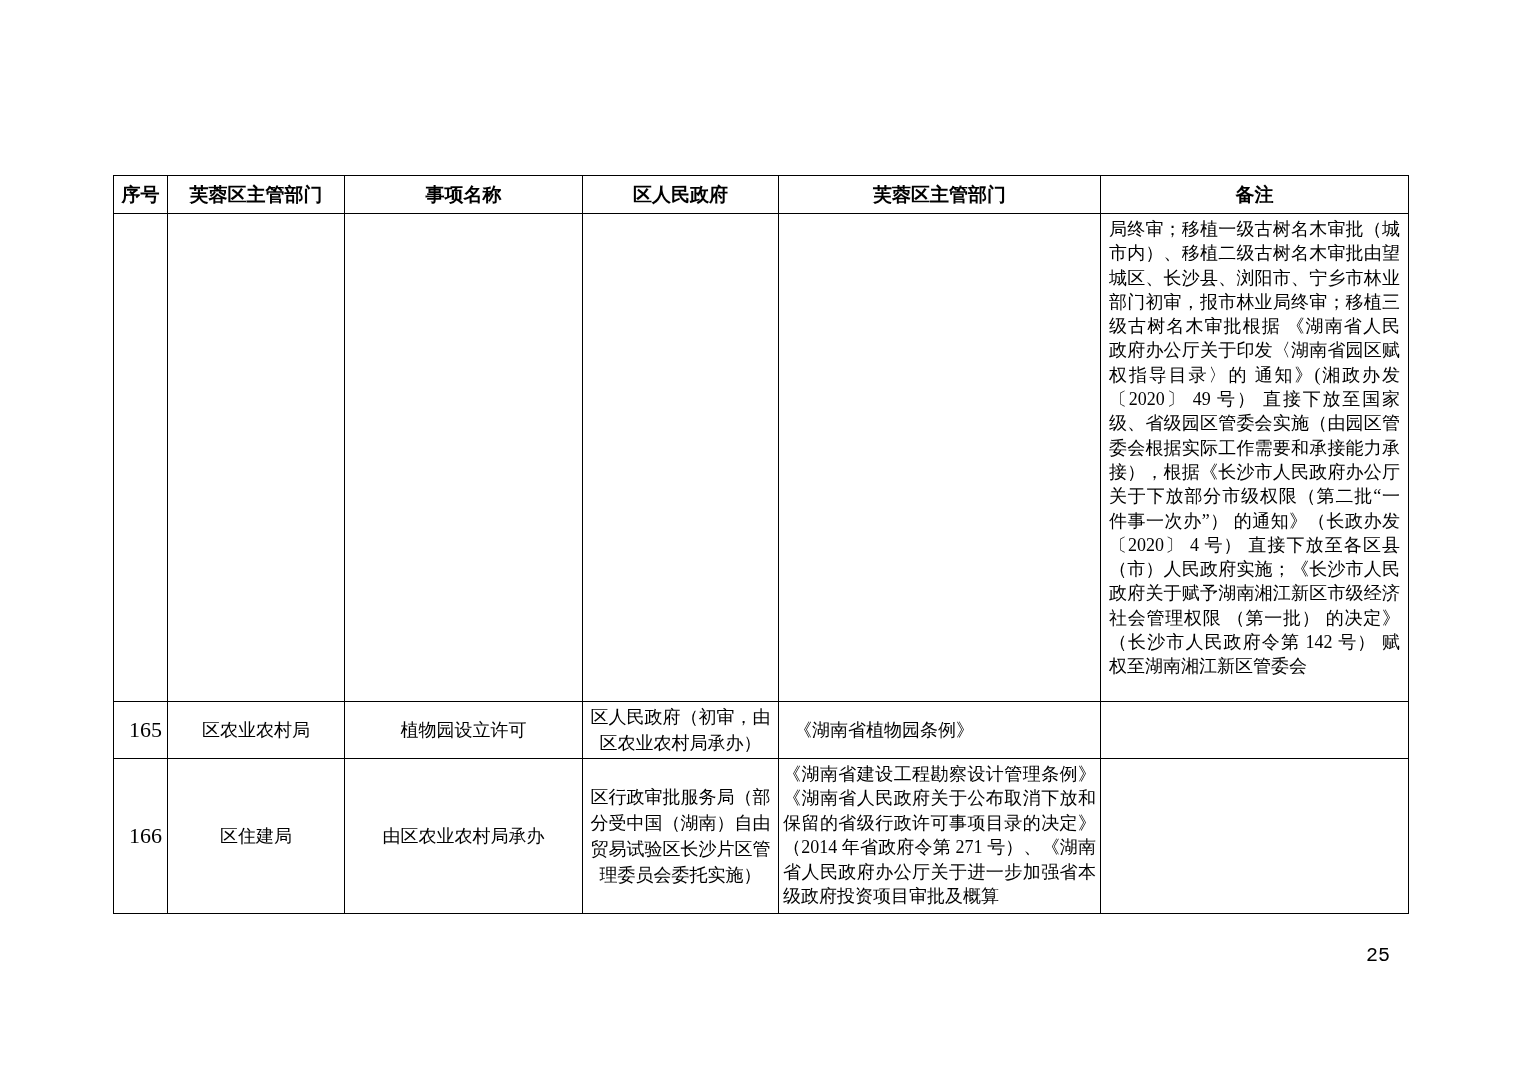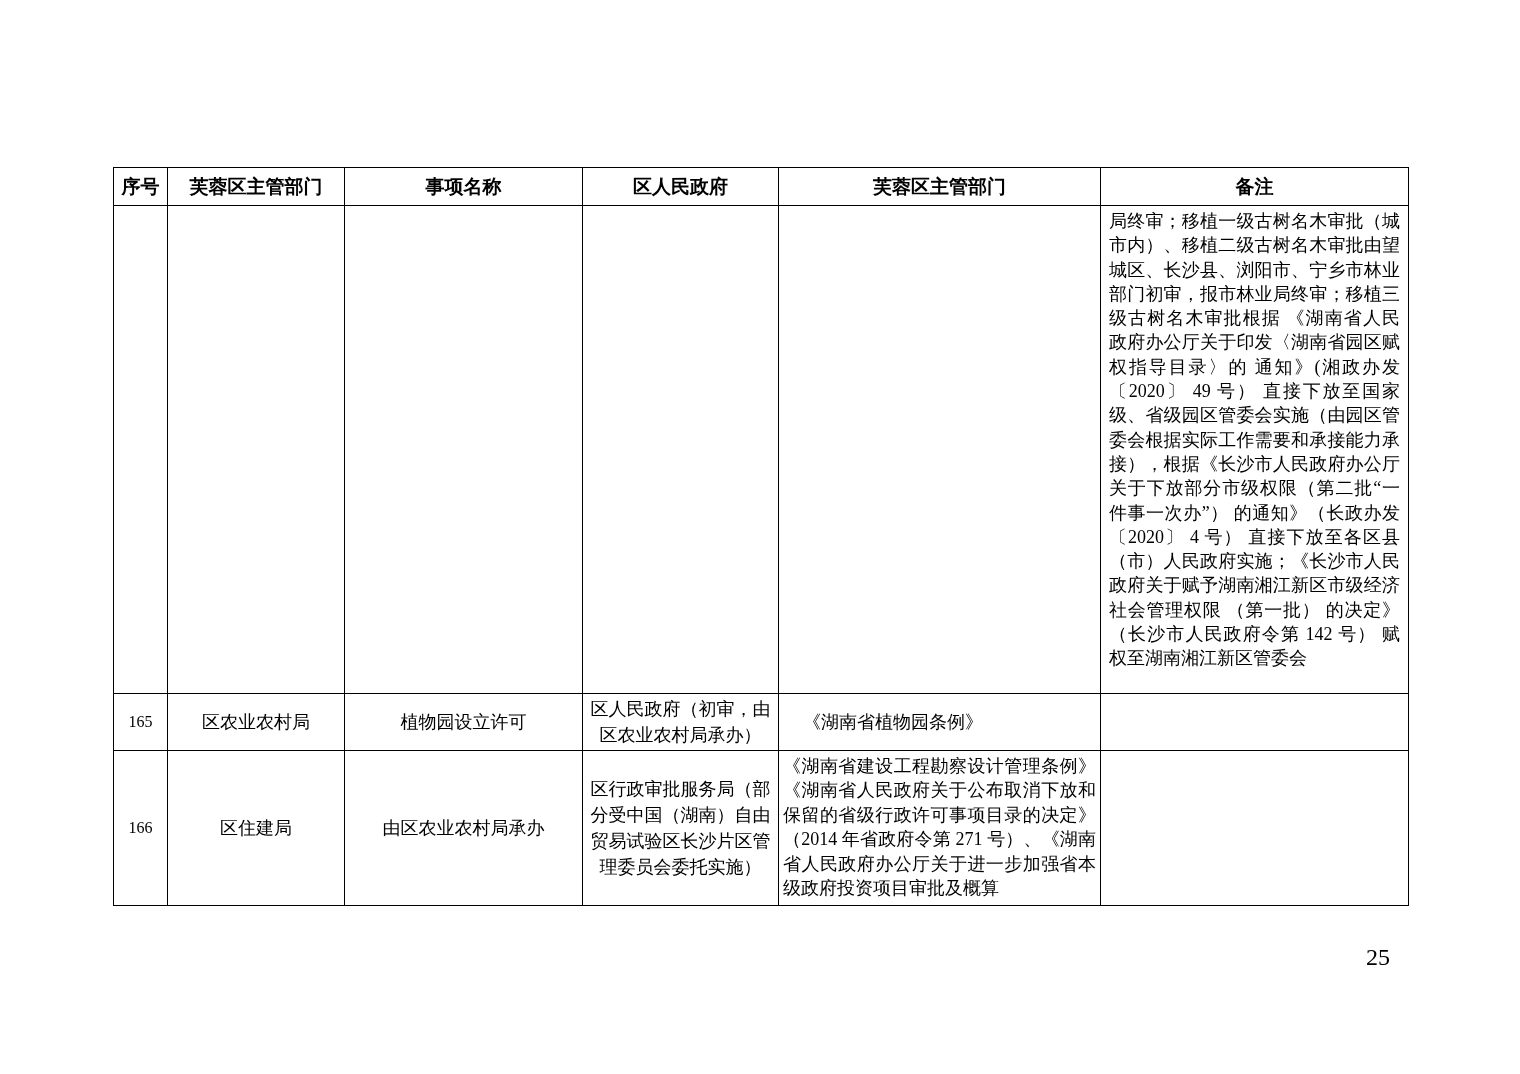--- a/index.html
+++ b/index.html
@@ -17,7 +17,7 @@
   }
   table.approval-table {
     position: absolute;
-    left: 113px; top: 167px;
+    left: 113px; top: 175px;
     width: 1295px;
     border-collapse: collapse;
     table-layout: fixed;

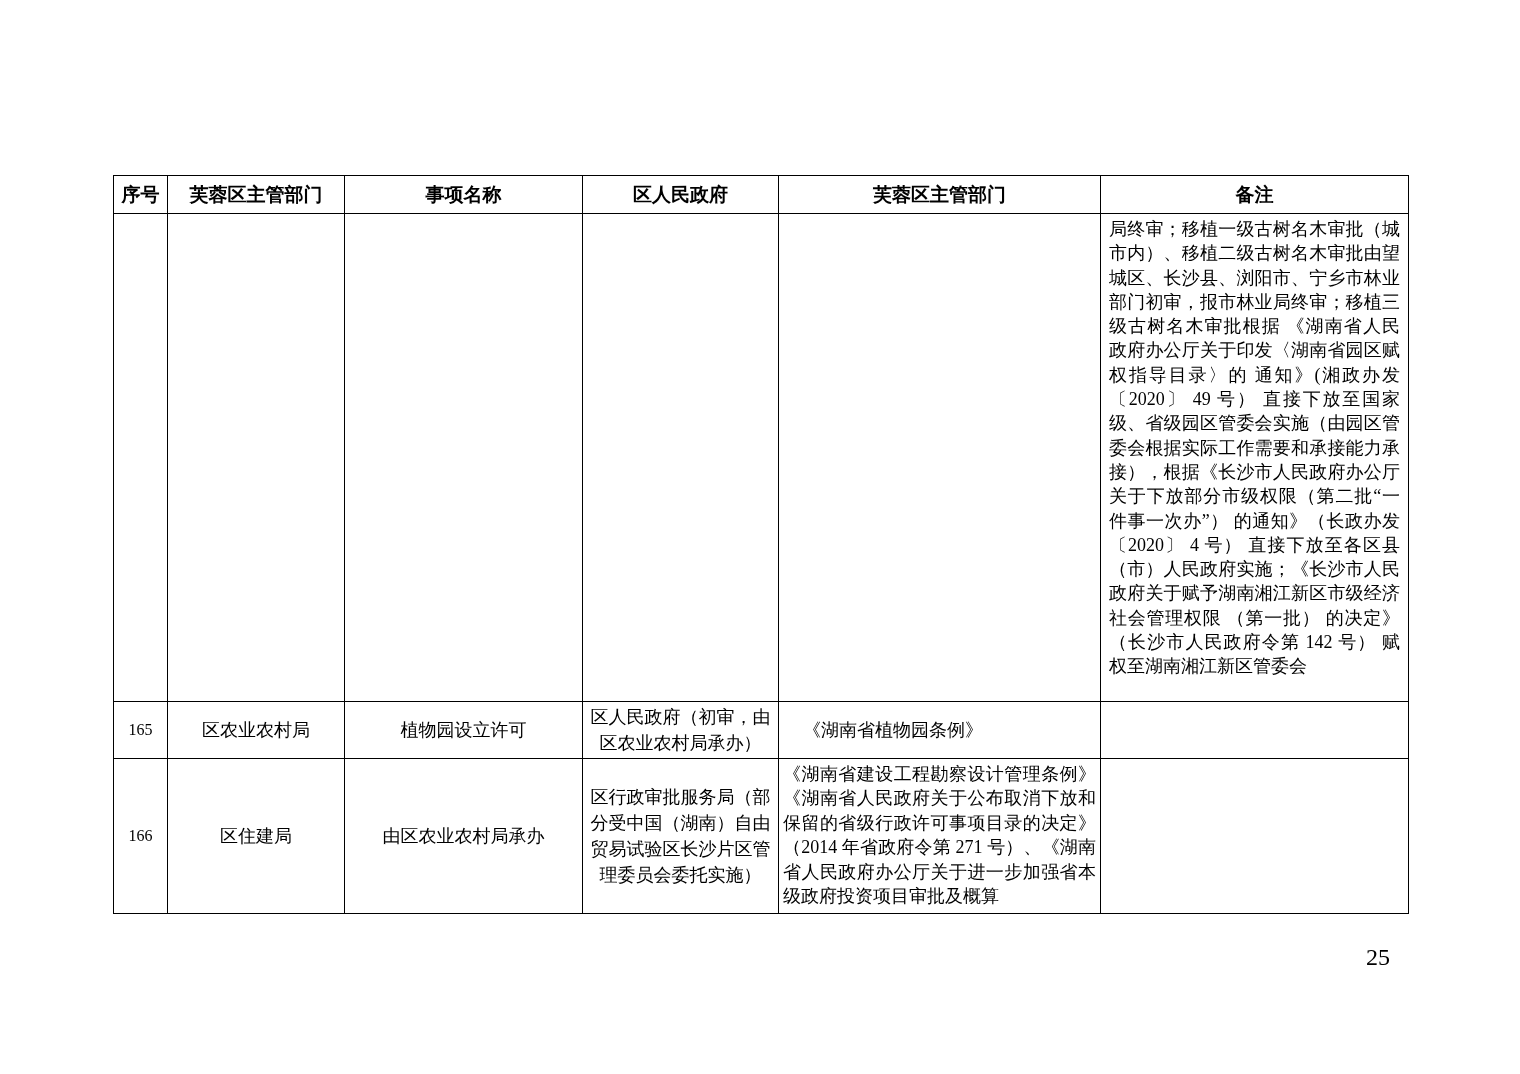--- a/index.html
+++ b/index.html
@@ -71,7 +71,7 @@
     padding: 3px 4px 5px 4px;
   }
   td.cell-agency { line-height: 26px; padding: 2px 4px; }
-  td.cell-id { font-size: 16px; }
+  td.cell-id { font-size: 22px; text-align: right; }
 
   .page-number {
     position: absolute;

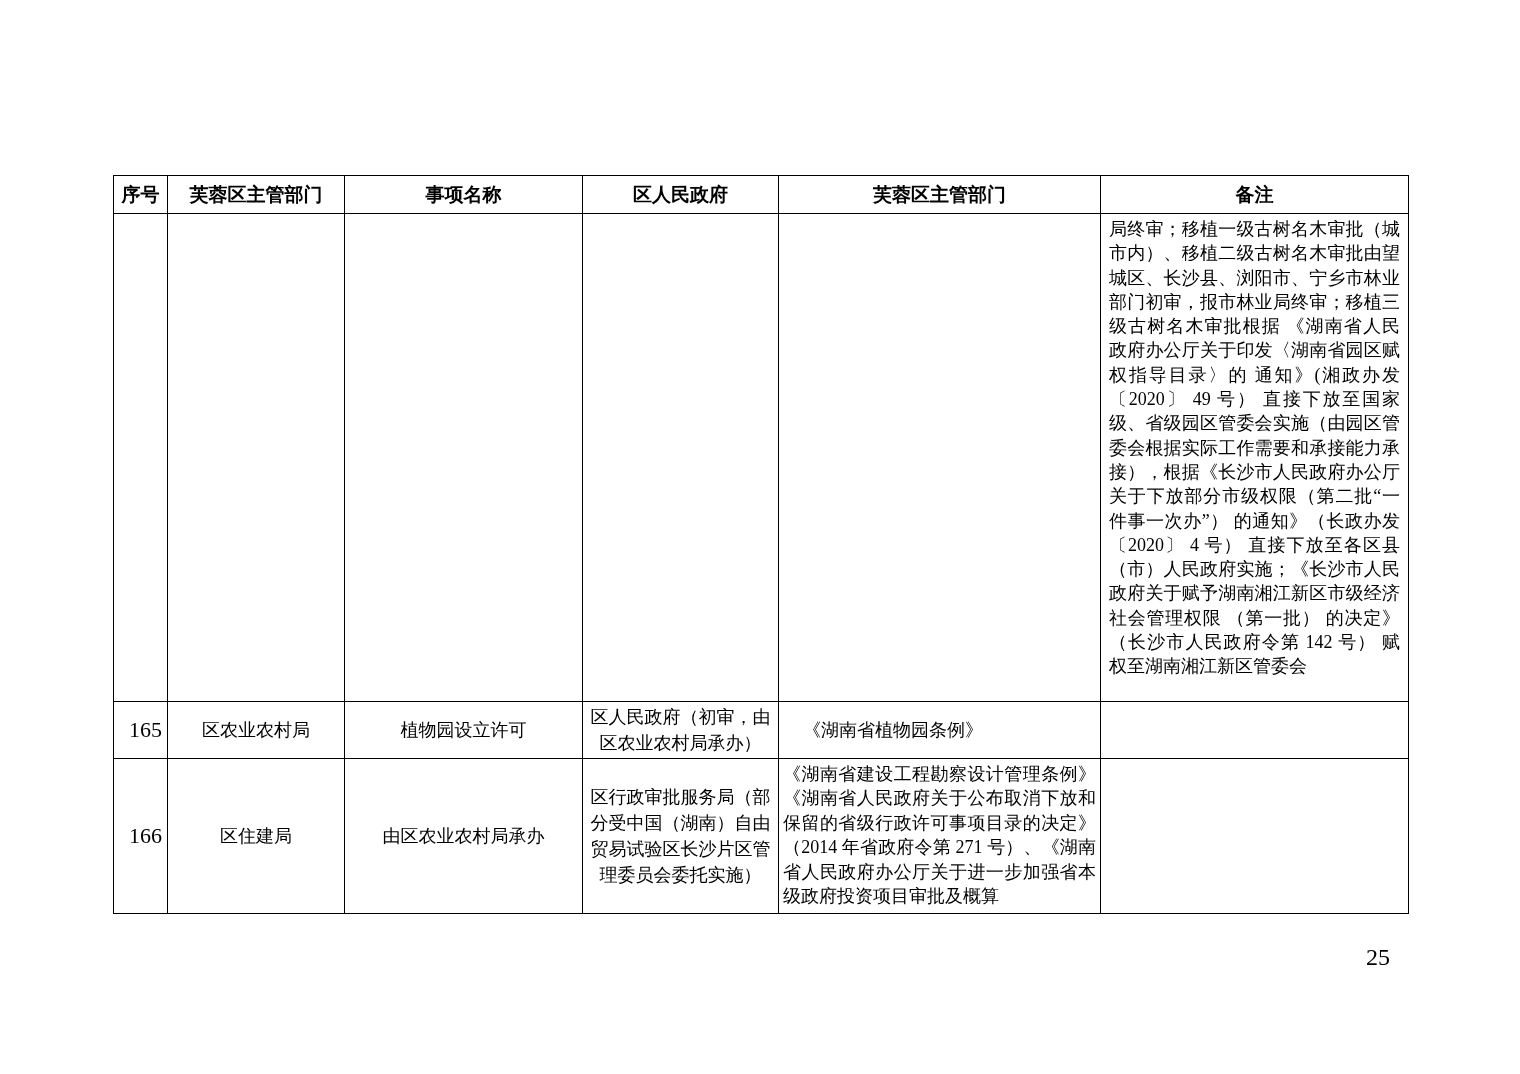--- a/index.html
+++ b/index.html
@@ -61,7 +61,7 @@
   }
   td.cell-basis-left {
     text-align: left;
-    padding-left: 24px;
+    padding-left: 15px;
   }
   td.cell-basis-just {
     vertical-align: top;

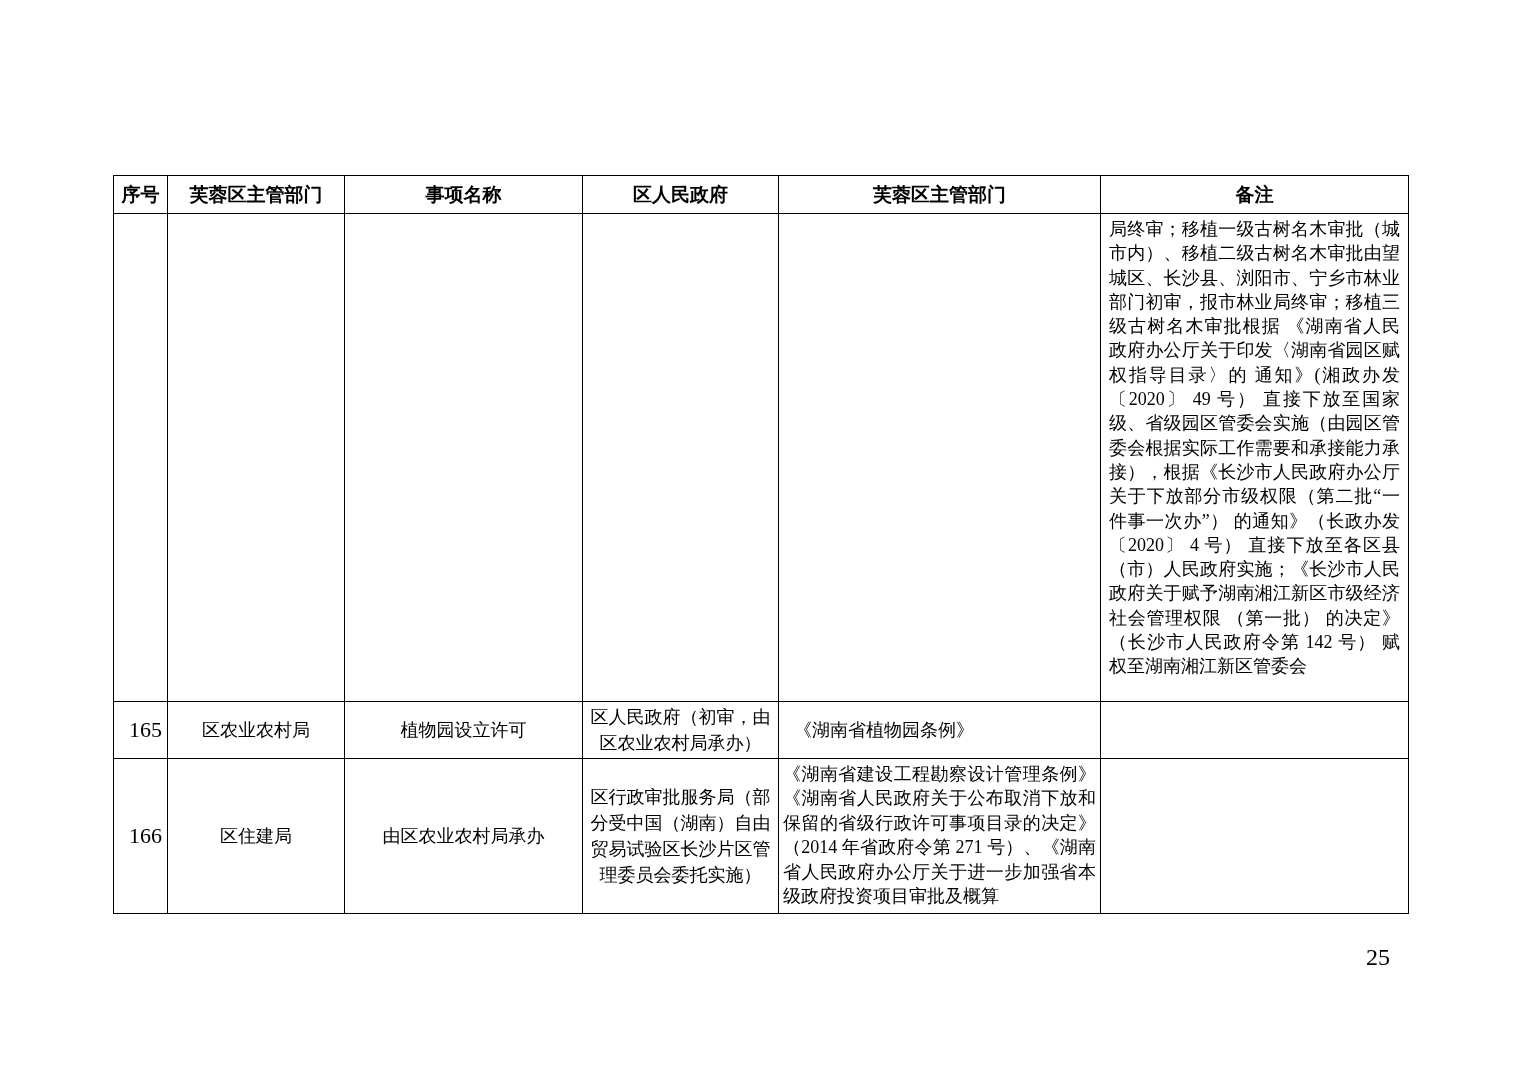--- a/index.html
+++ b/index.html
@@ -76,8 +76,8 @@
   .page-number {
     position: absolute;
     left: 1366px; top: 944px;
-    font-size: 24px;
-    font-family: Liberation Serif, serif;
+    font-size: 20px;
+    font-family: Liberation Mono, monospace;
   }
 </style>
 </head>

